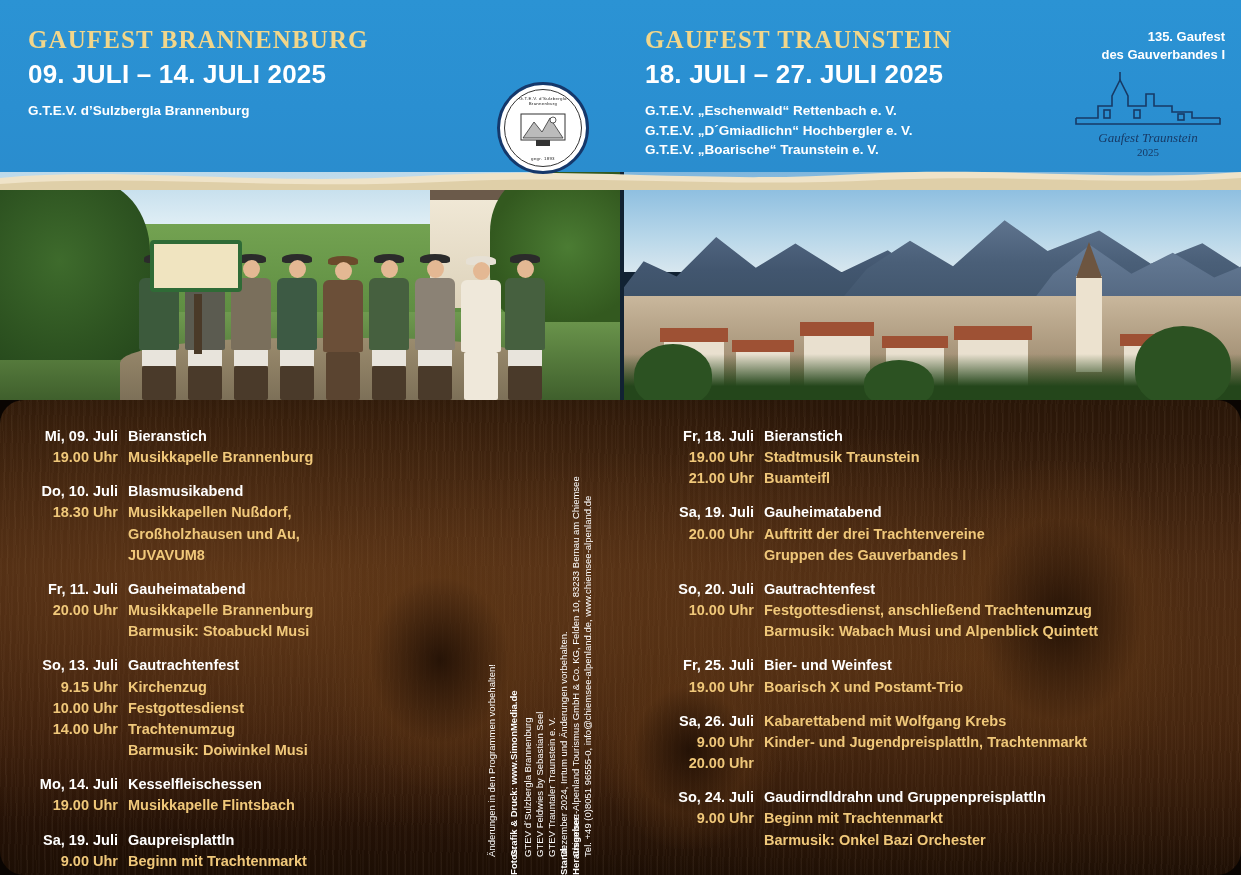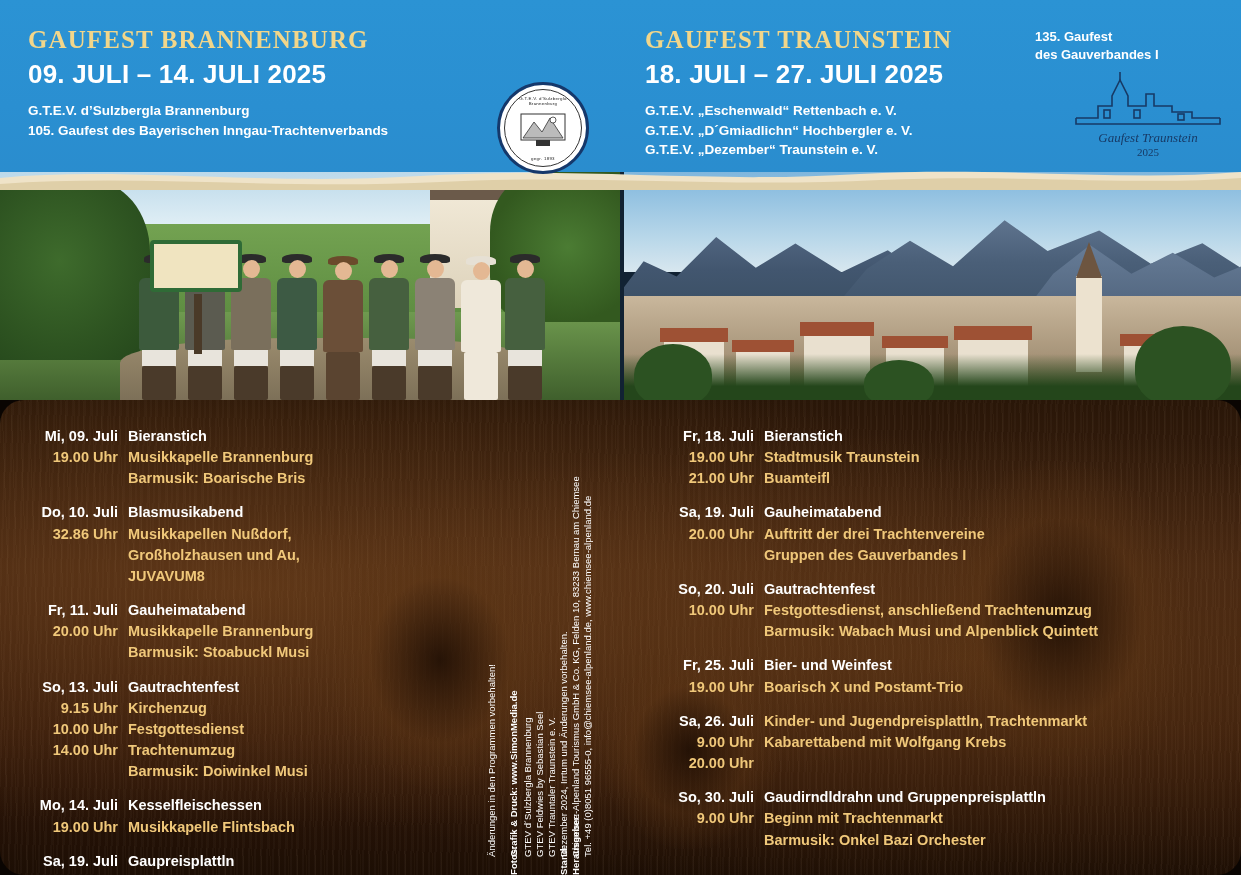--- a/index.html
+++ b/index.html
@@ -36,7 +36,7 @@
   }
   .hdr-sub div { white-space: nowrap; }
   .hdr-right-title {
-    font-size: 13px; color: #ffffff; font-weight: 700; text-align: left;
+    font-size: 13px; color: #ffffff; font-weight: 700; text-align: right;
     line-height: 1.35;
   }
 

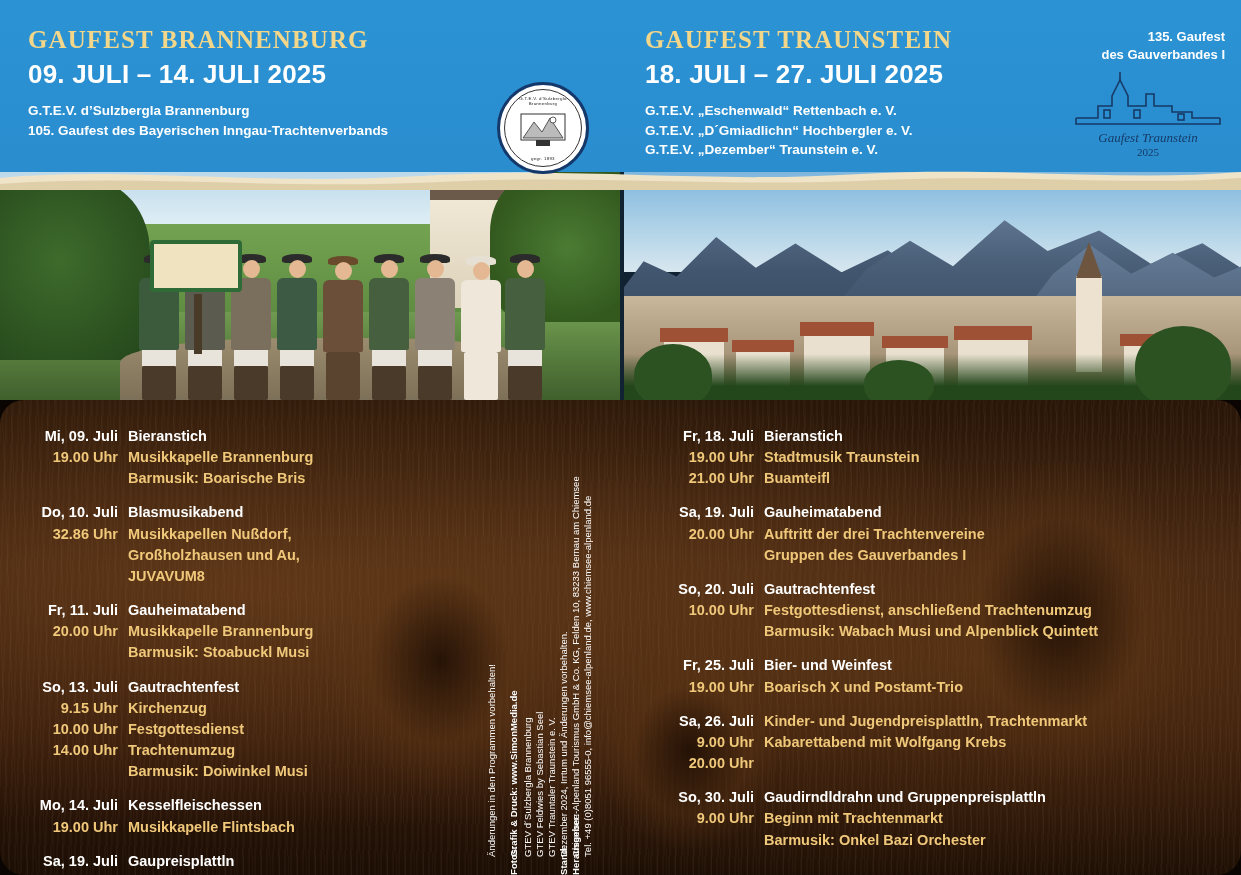--- a/index.html
+++ b/index.html
@@ -195,7 +195,6 @@
     <div class="gaufest-dates">09. JULI – 14. JULI 2025</div>
     <div class="hdr-sub">
       <div>G.T.E.V. d’Sulzbergla Brannenburg</div>
-      <div>105. Gaufest des Bayerischen Inngau-Trachtenverbands</div>
     </div>
   </div>
 

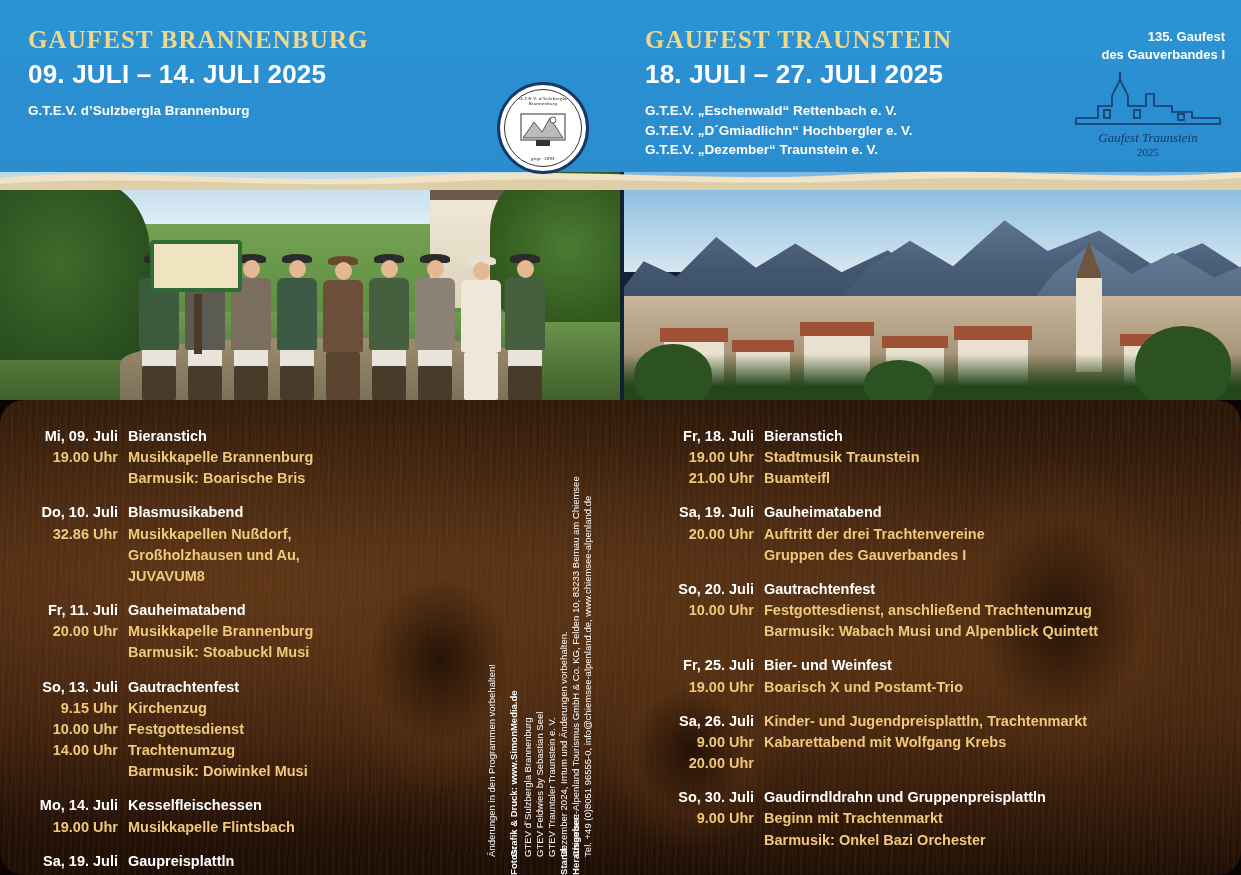--- a/index.html
+++ b/index.html
@@ -204,7 +204,7 @@
     <div class="hdr-sub">
       <div>G.T.E.V. „Eschenwald“ Rettenbach e. V.</div>
       <div>G.T.E.V. „D´Gmiadlichn“ Hochbergler e. V.</div>
-      <div>G.T.E.V. „Dezember“ Traunstein e. V.</div>
+      <div>G.T.E.V. „Boarische“ Traunstein e. V.</div>
     </div>
   </div>
 

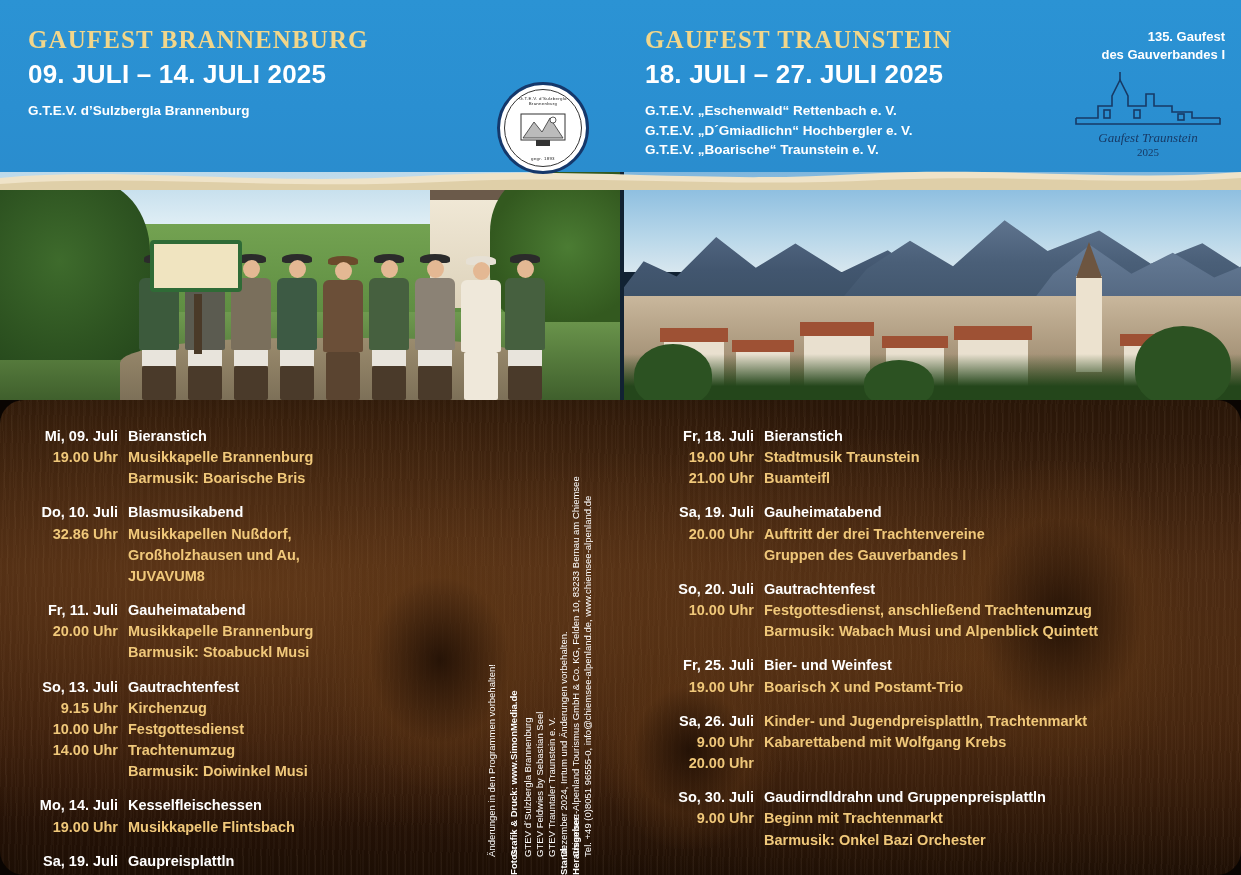--- a/index.html
+++ b/index.html
@@ -361,7 +361,6 @@
         <div class="entry-body">
           <div class="e-title">Bieranstich</div>
           <div class="e-line">Musikkapelle Brannenburg</div>
-          <div class="e-line">Barmusik: Boarische Bris</div>
         </div>
       </div>
       <div class="entry">

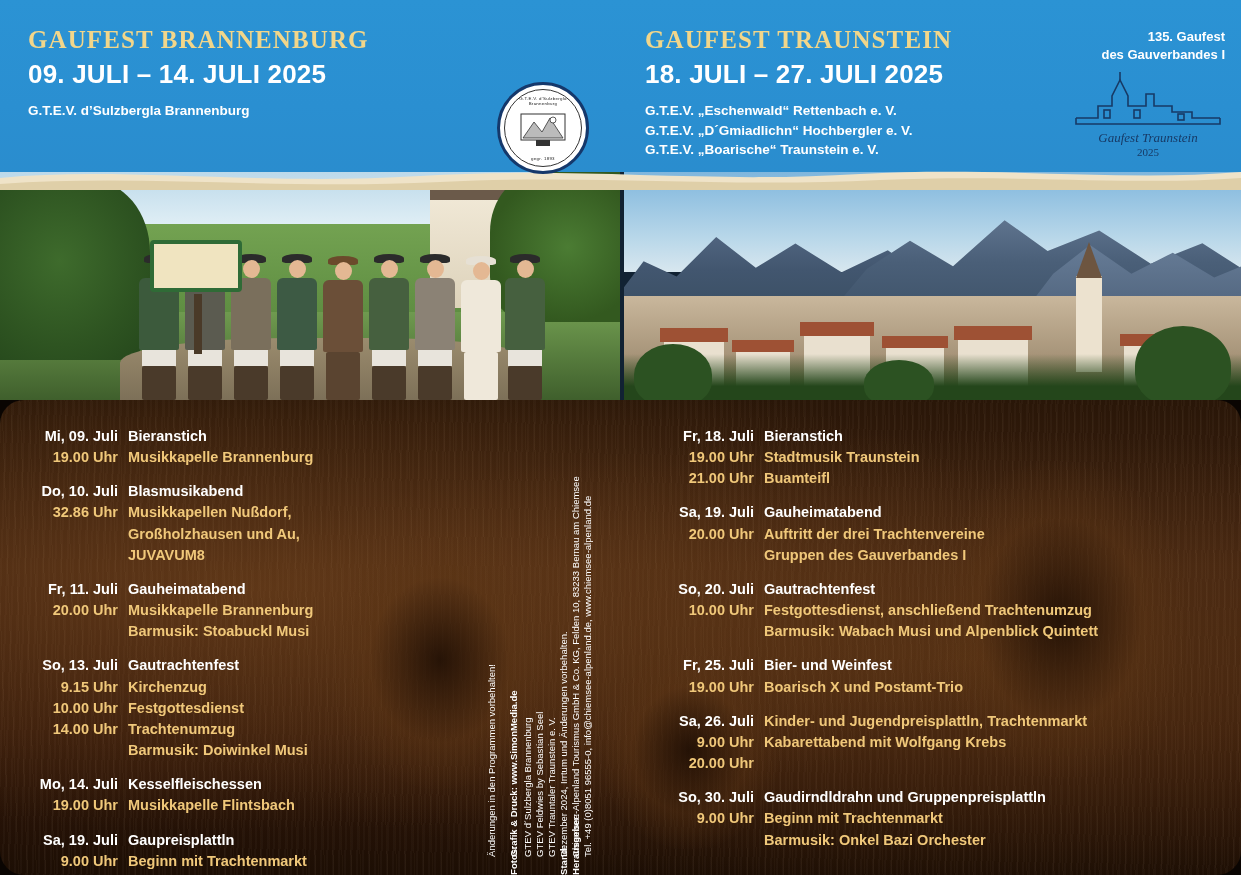--- a/index.html
+++ b/index.html
@@ -366,7 +366,7 @@
       <div class="entry">
         <div class="entry-dates">
           <div class="d-day">Do, 10. Juli</div>
-          <div class="d-time">32.86 Uhr</div>
+          <div class="d-time">18.30 Uhr</div>
         </div>
         <div class="entry-body">
           <div class="e-title">Blasmusikabend</div>

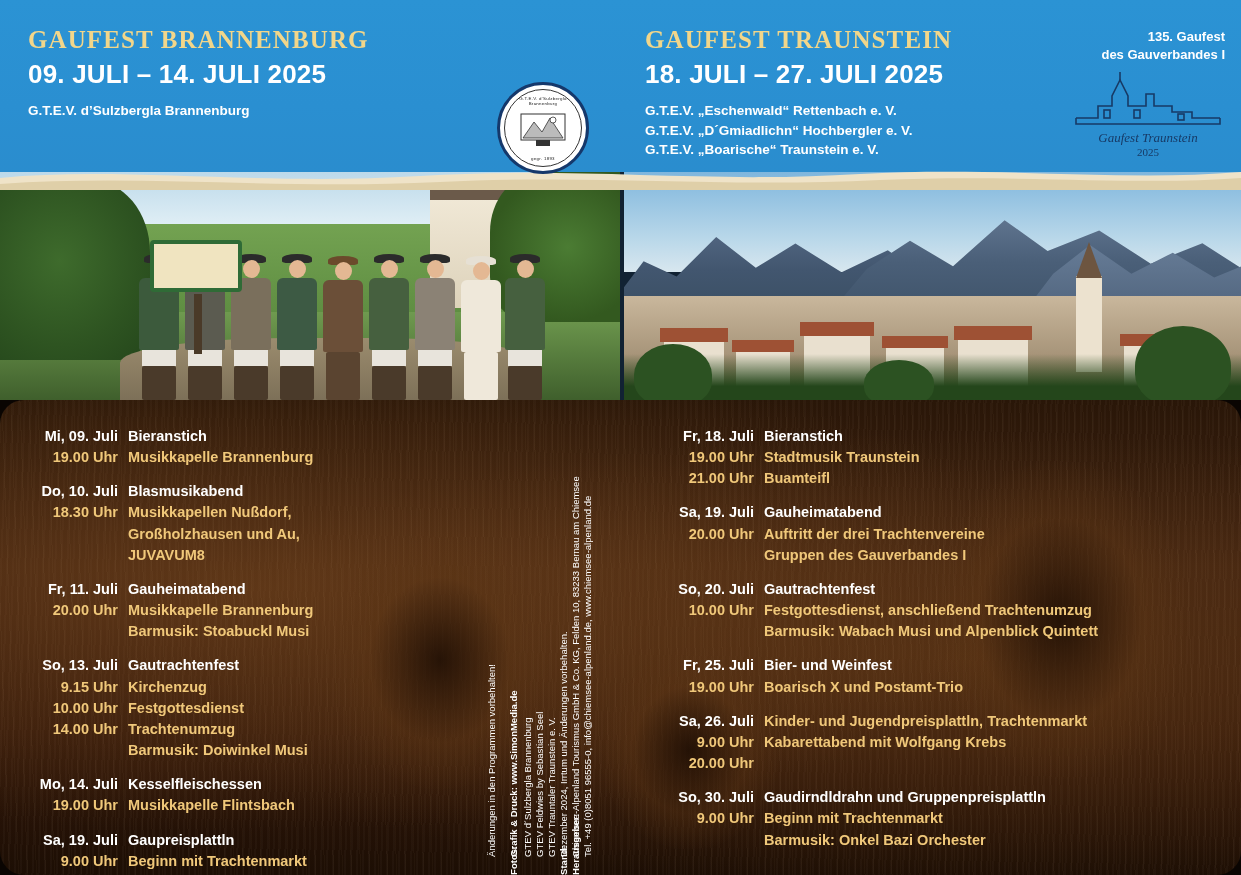--- a/index.html
+++ b/index.html
@@ -474,8 +474,8 @@
           <div class="d-time">20.00 Uhr</div>
         </div>
         <div class="entry-body">
+          <div class="e-line">Kabarettabend mit Wolfgang Krebs</div>
           <div class="e-line">Kinder- und Jugendpreisplattln, Trachtenmarkt</div>
-          <div class="e-line">Kabarettabend mit Wolfgang Krebs</div>
         </div>
       </div>
       <div class="entry">

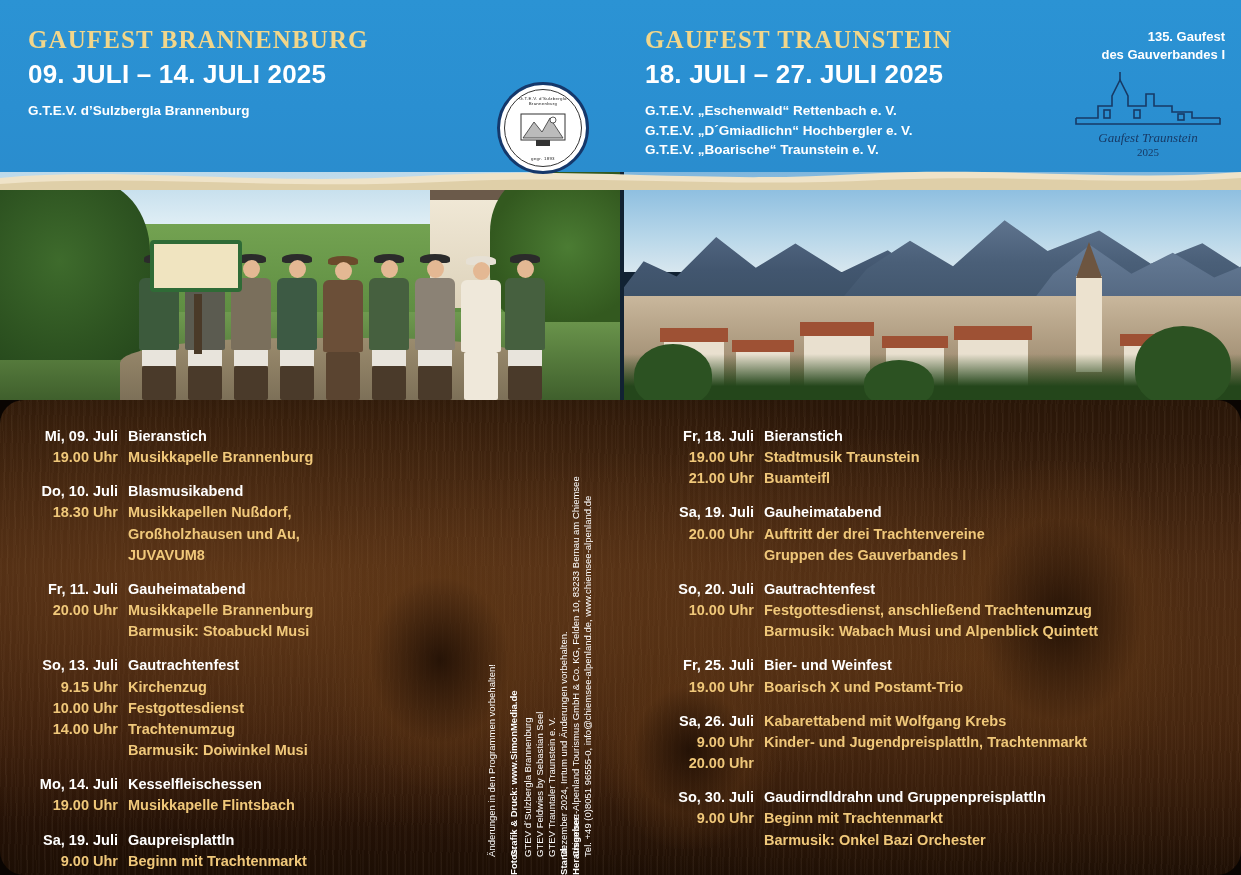--- a/index.html
+++ b/index.html
@@ -480,7 +480,7 @@
       </div>
       <div class="entry">
         <div class="entry-dates">
-          <div class="d-day">So, 30. Juli</div>
+          <div class="d-day">So, 24. Juli</div>
           <div class="d-time">9.00 Uhr</div>
         </div>
         <div class="entry-body">

